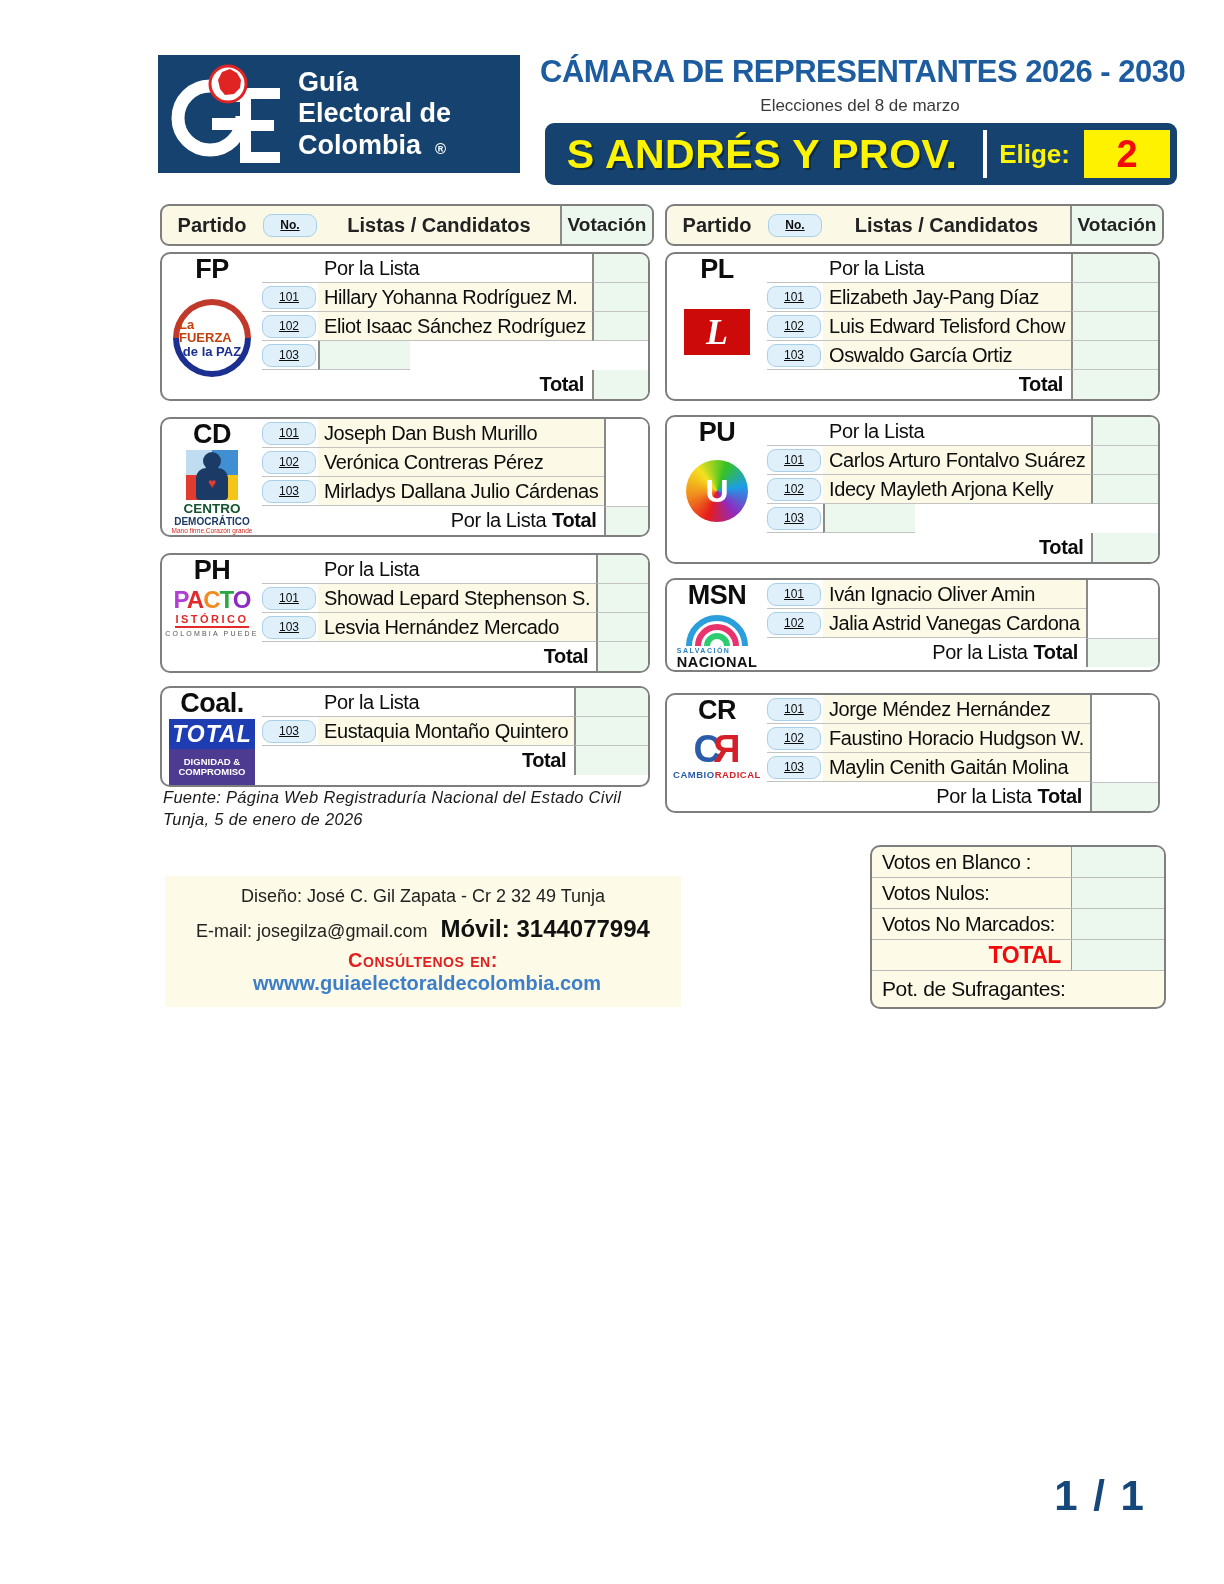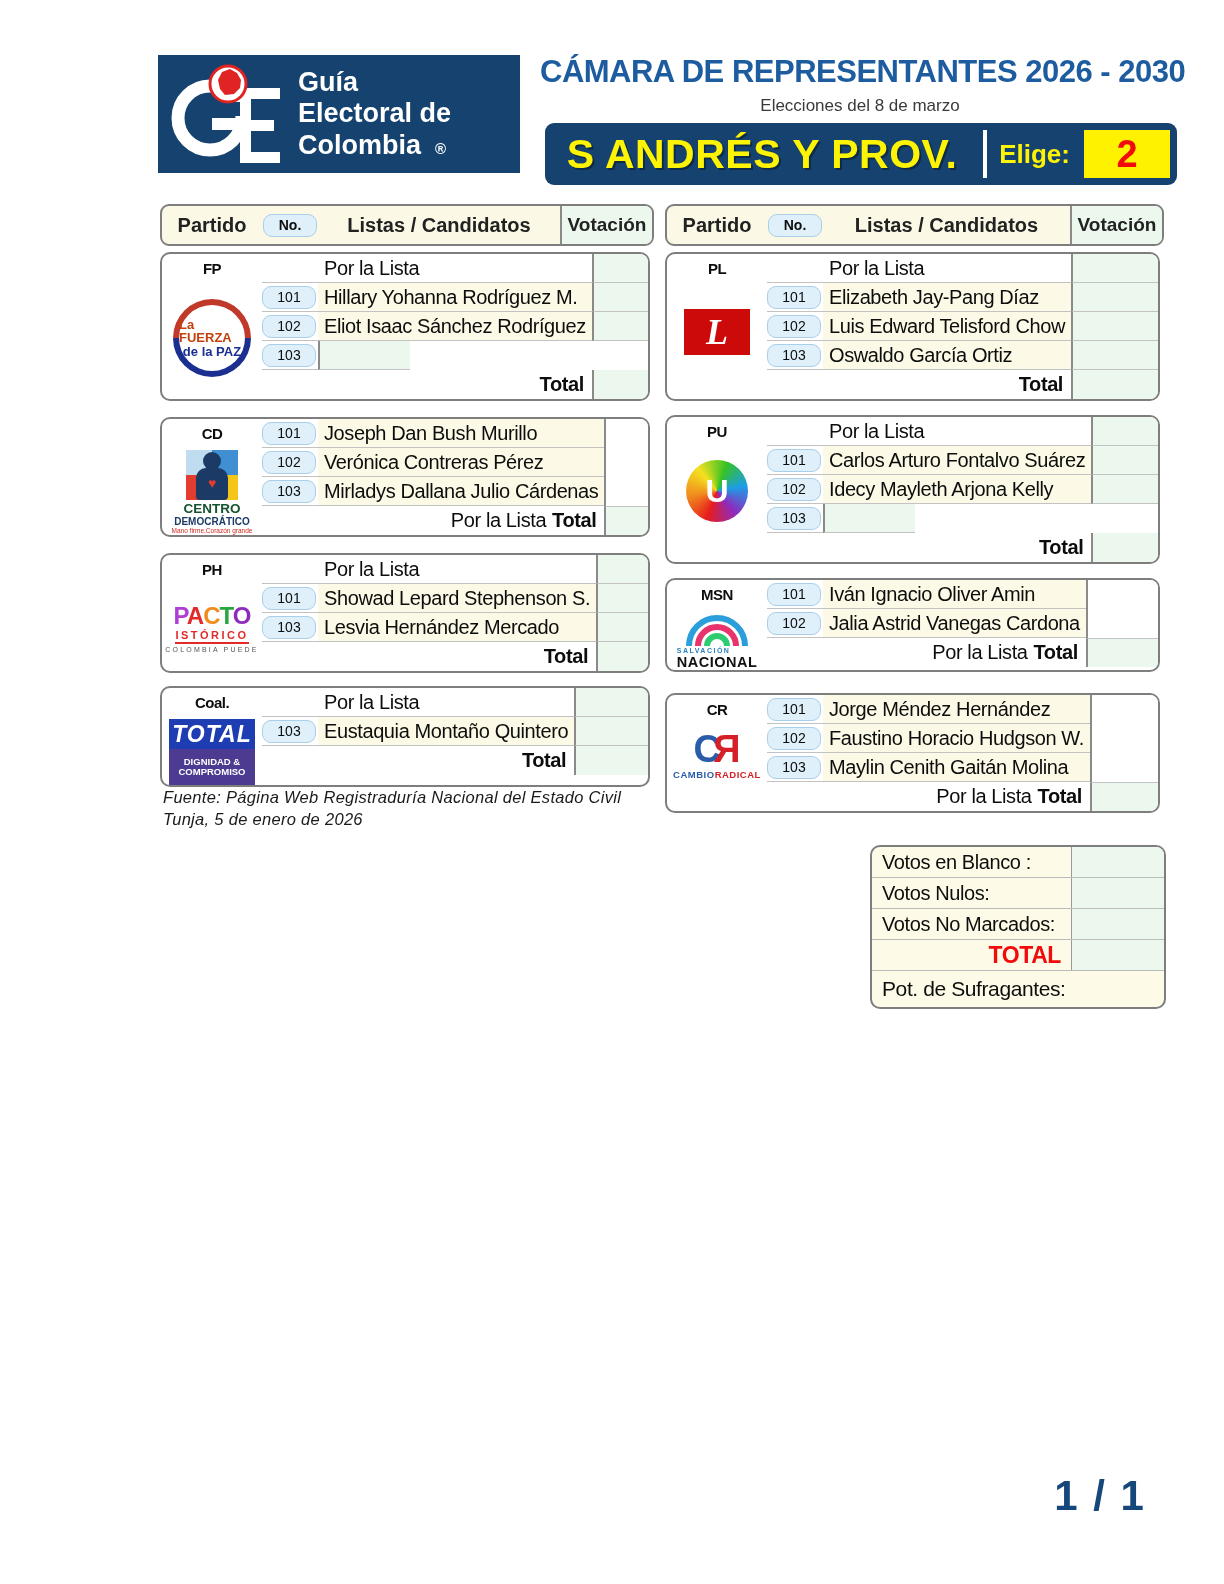--- a/index.html
+++ b/index.html
@@ -64,7 +64,7 @@
   .row.total .t-bold{font-weight:bold;}
   .row.total .t-prefix{margin-right:6px;}
   .pill{background:#e0f0fa;border:1.5px solid #aacfe8;border-radius:9px;min-width:40px;padding:0 6px;
-        text-align:center;font-size:14px;line-height:21px;color:#0d0d0d;}
+        text-align:center;font-size:12px;line-height:21px;color:#0d0d0d;text-decoration:underline;}
   .card.green .cell-vote{background:#ecf7ee;}
   .card.green .row:not(:last-child) .cell-vote{border-bottom:1px solid #c2c2c2;}
   .card.white .cell-vote{background:#ffffff;}

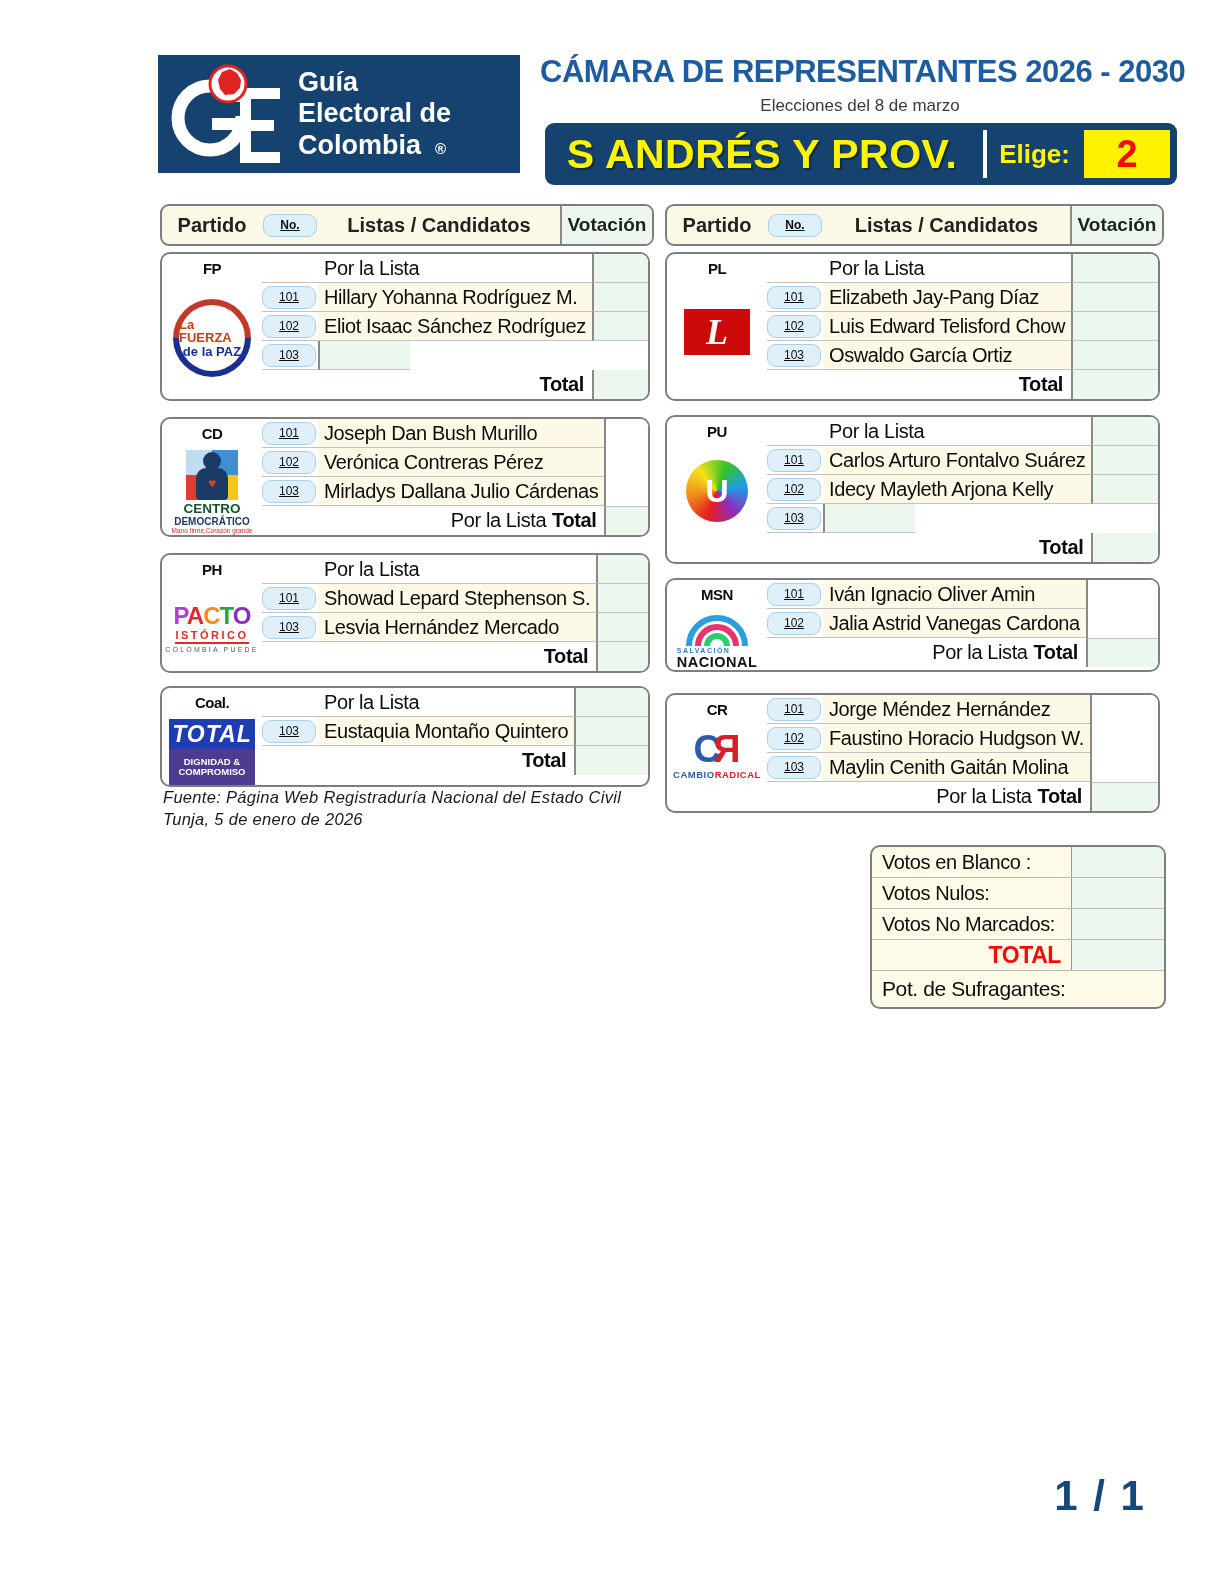--- a/index.html
+++ b/index.html
@@ -51,7 +51,7 @@
 
   .card{border:2px solid #7e7e7e;border-radius:10px;background:#fff;display:flex;overflow:hidden;}
   .party-col{width:100px;flex:0 0 100px;display:flex;flex-direction:column;align-items:center;padding-top:1px;}
-  .party-code{font-weight:bold;font-size:15px;letter-spacing:-0.5px;color:#0d0d0d;line-height:28px;}
+  .party-code{font-weight:bold;font-size:27px;letter-spacing:-0.5px;color:#0d0d0d;line-height:28px;}
   .rows{flex:1;display:flex;flex-direction:column;}
   .row{display:flex;height:29px;flex:0 0 29px;}
   .cell-no{width:56px;flex:0 0 56px;display:flex;align-items:center;}

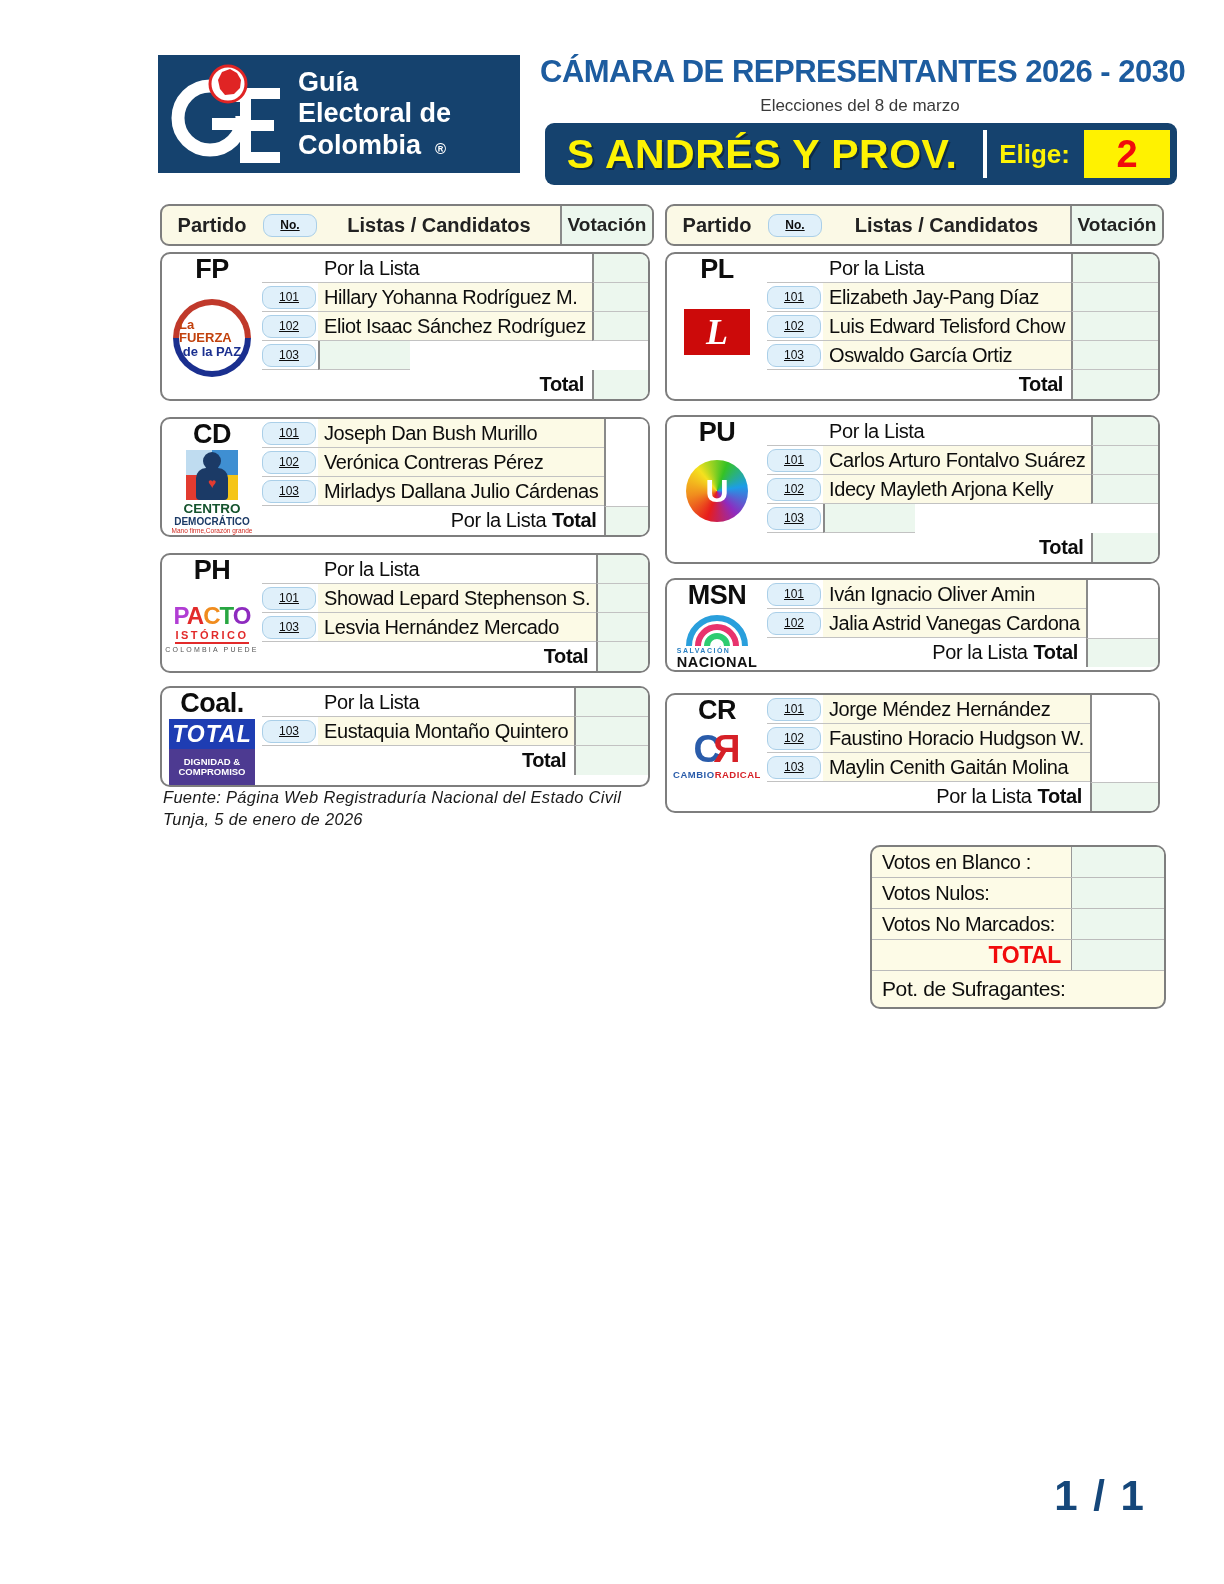--- a/index.html
+++ b/index.html
@@ -91,7 +91,7 @@
   .lg-cd .t1{color:#14532d;font-weight:bold;font-size:13.5px;line-height:14px;margin-top:2px;}
   .lg-cd .t2{color:#1b3a66;font-weight:bold;font-size:10px;line-height:11px;}
   .lg-cd .t3{color:#d0271e;font-size:6.5px;line-height:8px;}
-  .lg-ph{margin-top:20px;}
+  .lg-ph{margin-top:4px;}
   .lg-ph .word{font-weight:bold;font-size:24px;line-height:24px;letter-spacing:-1px;}
   .lg-ph .c0{color:#b13dd4;}.lg-ph .c1{color:#e22a2a;}.lg-ph .c2{color:#f08c1e;}
   .lg-ph .c3{color:#27a641;}.lg-ph .c4{color:#8e2bbf;}

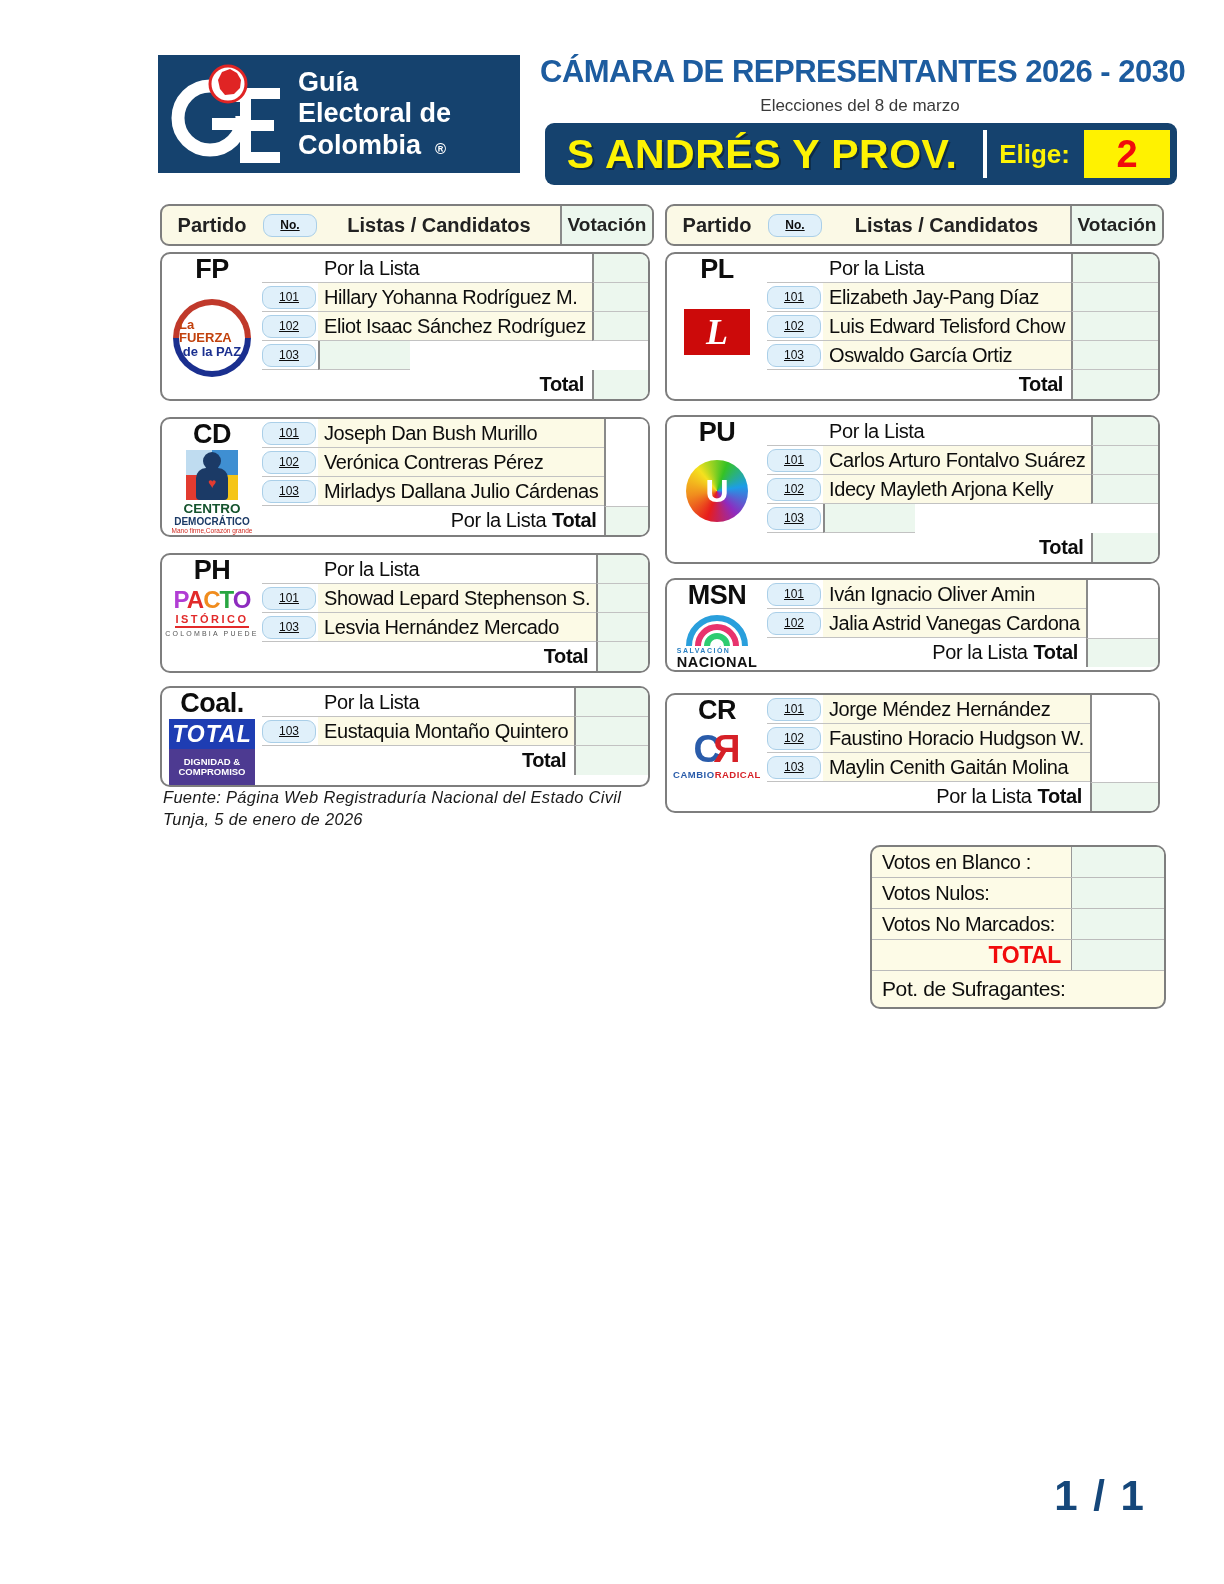--- a/index.html
+++ b/index.html
@@ -536,6 +536,17 @@
     <div>Tunja, 5 de enero de 2026</div>
   </div>
 
+  <div class="design-box">
+    <div class="design-line1">Diseño: José C. Gil Zapata - Cr 2 32 49 Tunja</div>
+    <div class="design-line2">
+      <span>E-mail: josegilza@gmail.com</span>
+      <span class="movil">Móvil: 3144077994</span>
+    </div>
+    <div class="design-line3">
+      <span class="consult">Consúltenos en:</span>
+      <span class="url">wwww.guiaelectoraldecolombia.com</span>
+    </div>
+  </div>
 
   <div class="votes-box">
     <div class="v-row">

